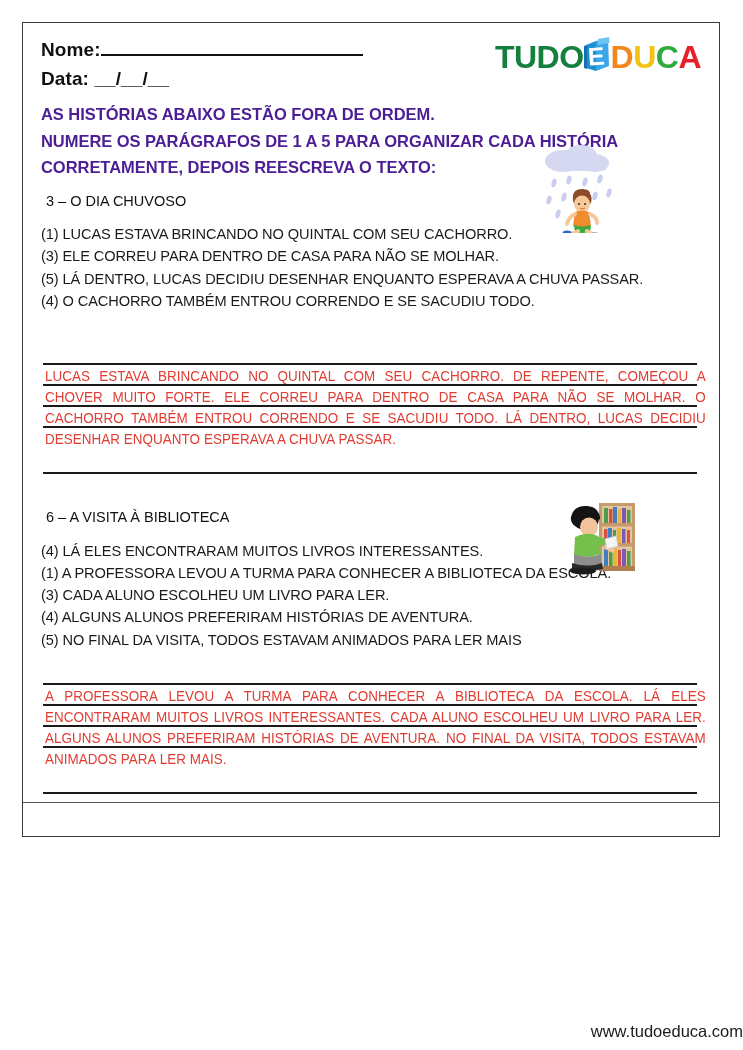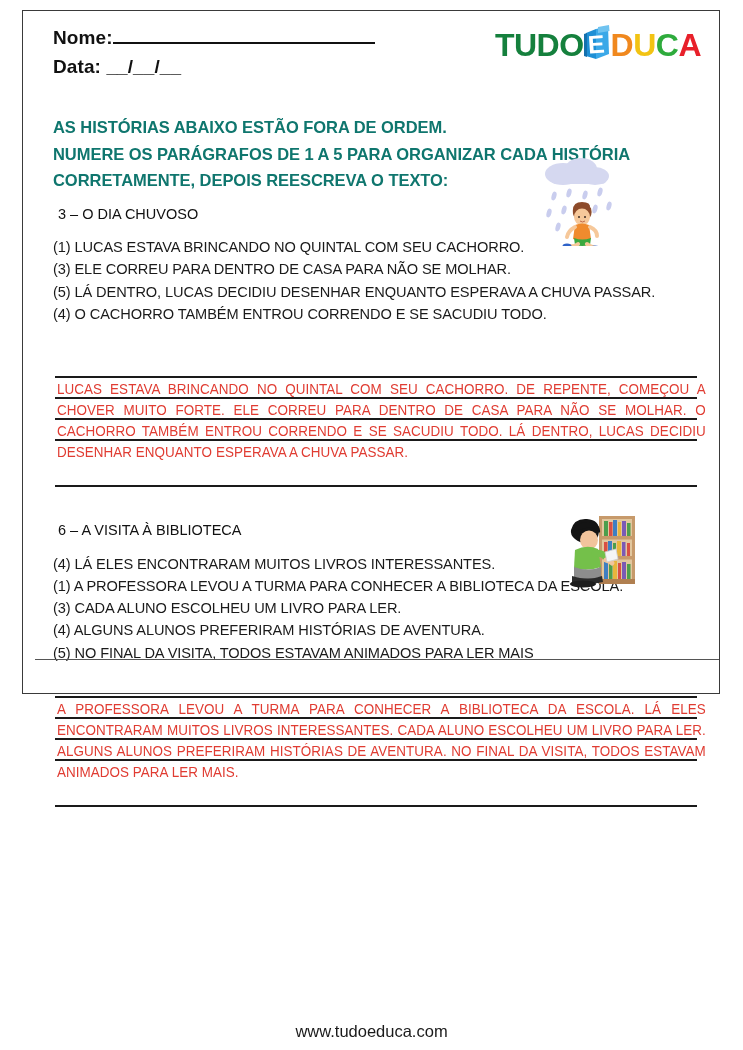--- a/index.html
+++ b/index.html
@@ -19,13 +19,12 @@
   .page {
     position: absolute;
     left: 22px;
-    top: 10px;
+    top: 22px;
     width: 698px;
-    height: 684px;
+    height: 815px;
     border: 1.5px solid #3a3a3a;
     box-sizing: border-box;
     background: #fff;
-    padding-left: 12px;
   }
 
   .inner {

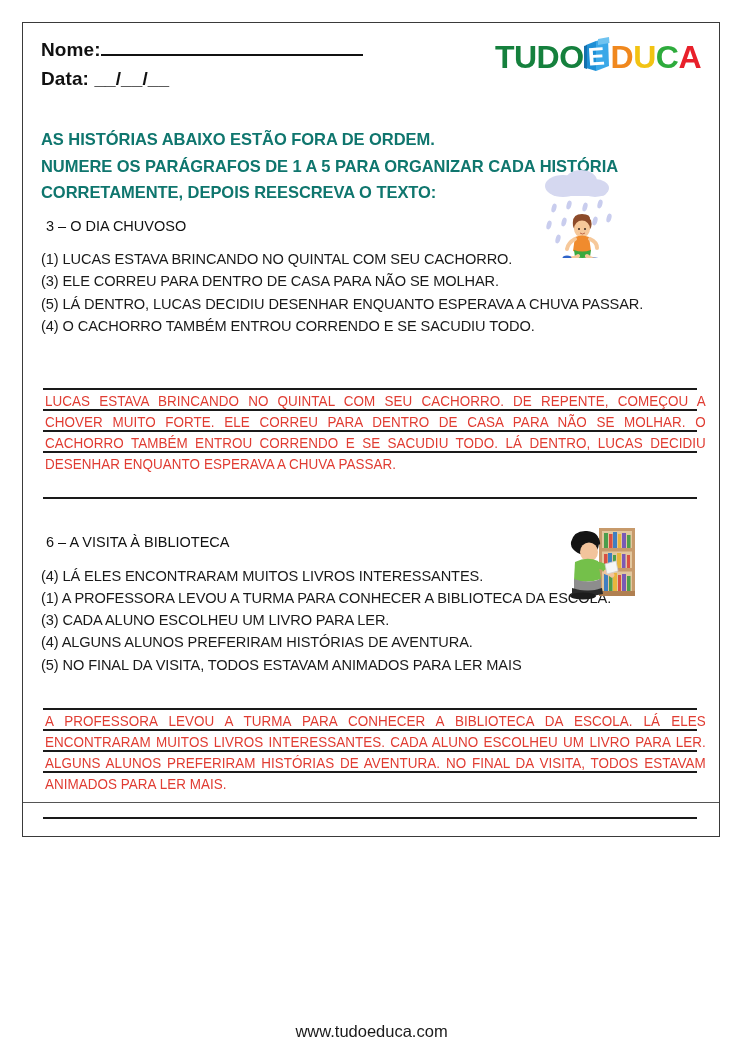--- a/index.html
+++ b/index.html
@@ -107,10 +107,9 @@
 
   
   .instructions {
-    margin-top: 25px;
     font-size: 16.5px;
     font-weight: bold;
-    color: #0f766e;
+    color: #4c1d95;
     line-height: 1.62;
     letter-spacing: -0.05px;
   }

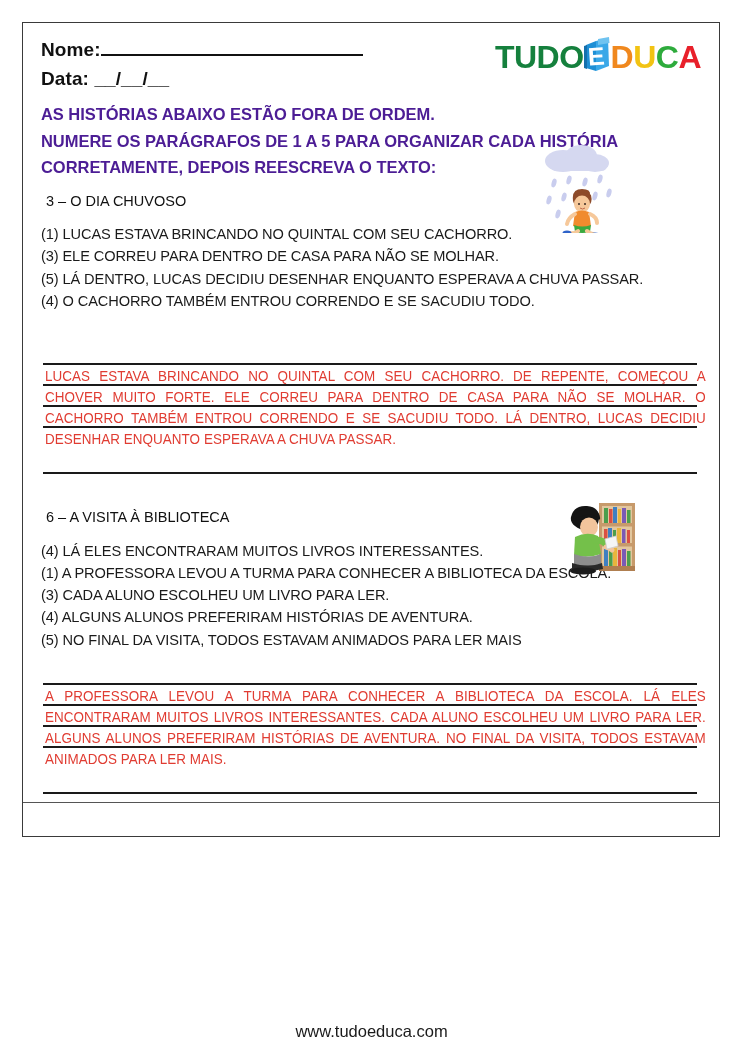--- a/index.html
+++ b/index.html
@@ -176,7 +176,7 @@
     left: 0;
     right: 0;
     bottom: 4px;
-    text-align: center;
+    text-align: right;
     font-size: 16.5px;
     color: #1a1a1a;
   }

